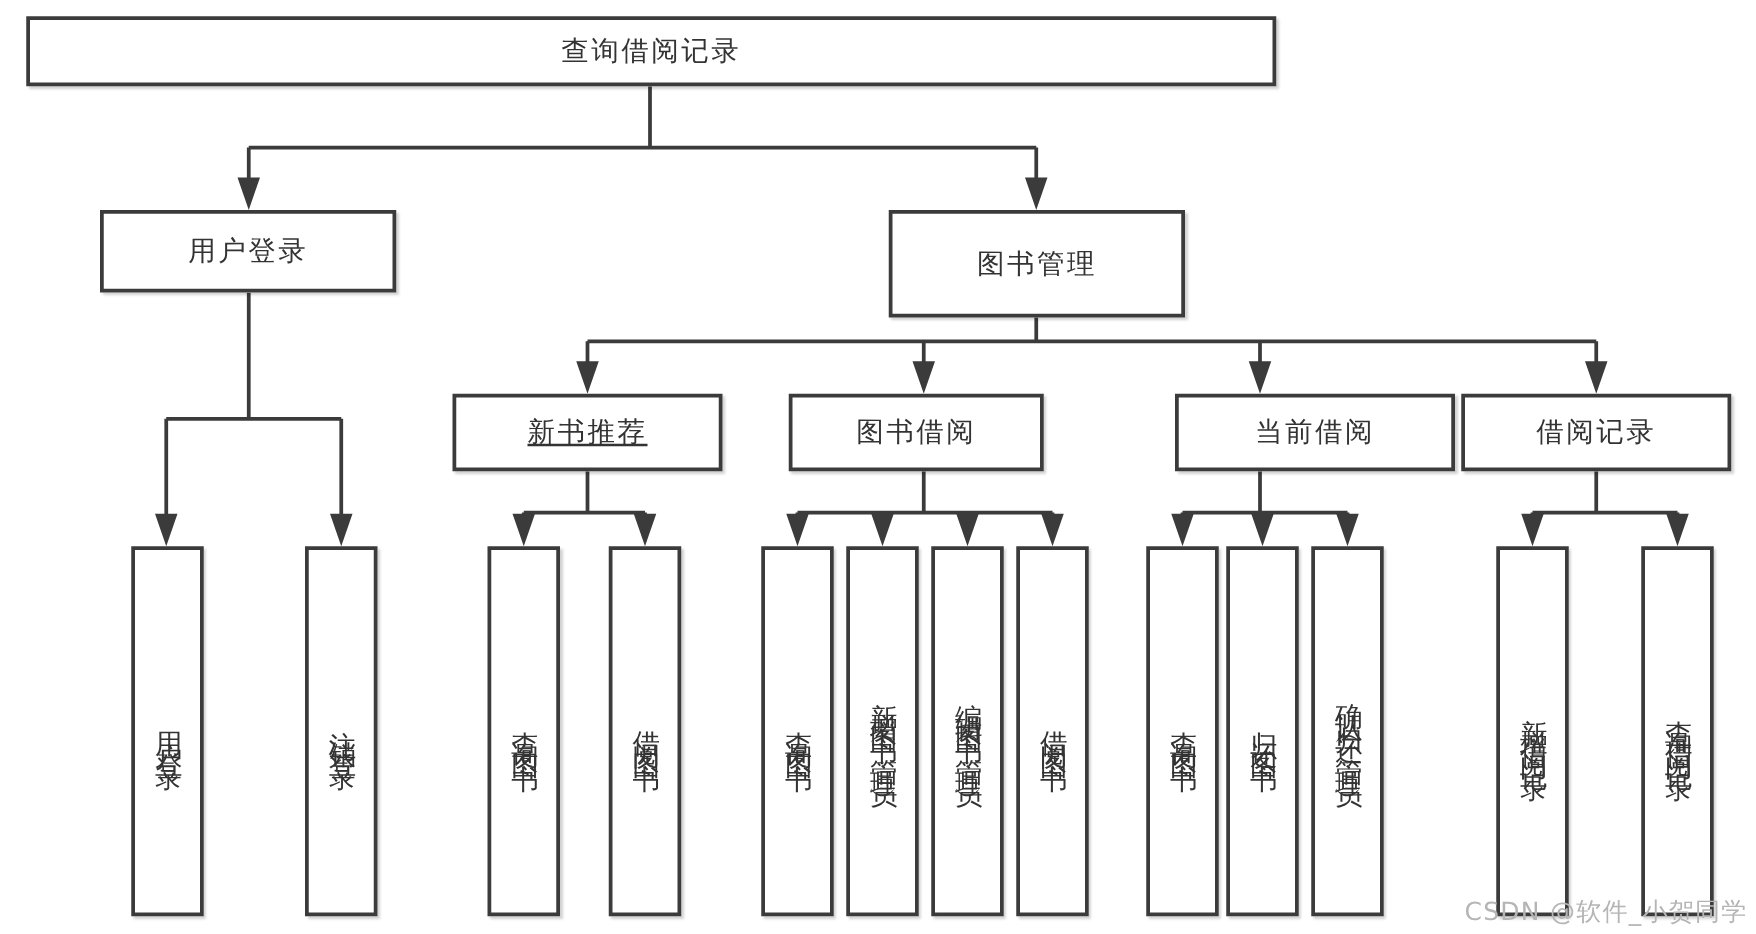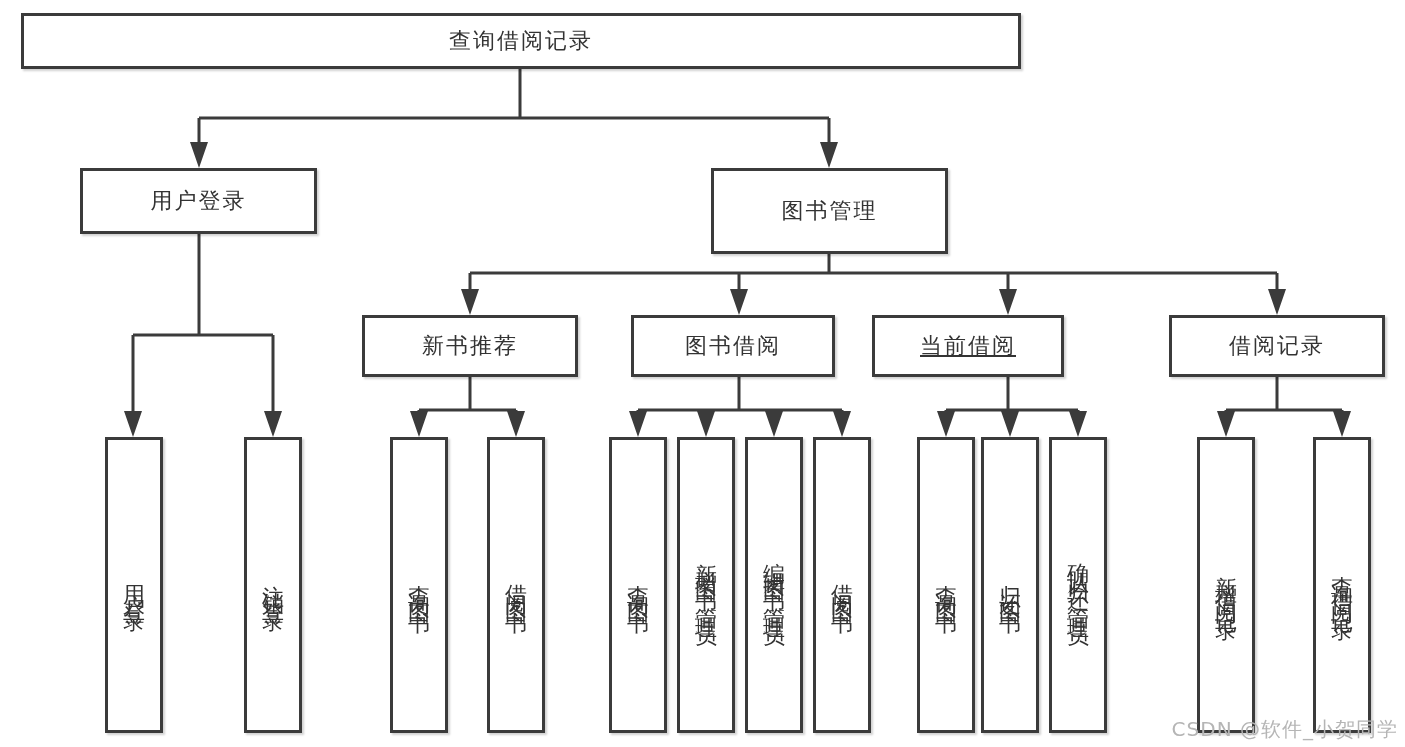--- a/index.html
+++ b/index.html
@@ -81,7 +81,7 @@
     <span>图书管理</span>
   </div>
 
-  <div class="node" style="left:362px;top:315px;width:216px;height:62px;">
+  <div class="node" style="left:362px;top:315px;width:216px;height:62px;text-decoration:underline;">
     <span>新书推荐</span>
   </div>
   <div class="node" style="left:631px;top:315px;width:204px;height:62px;">

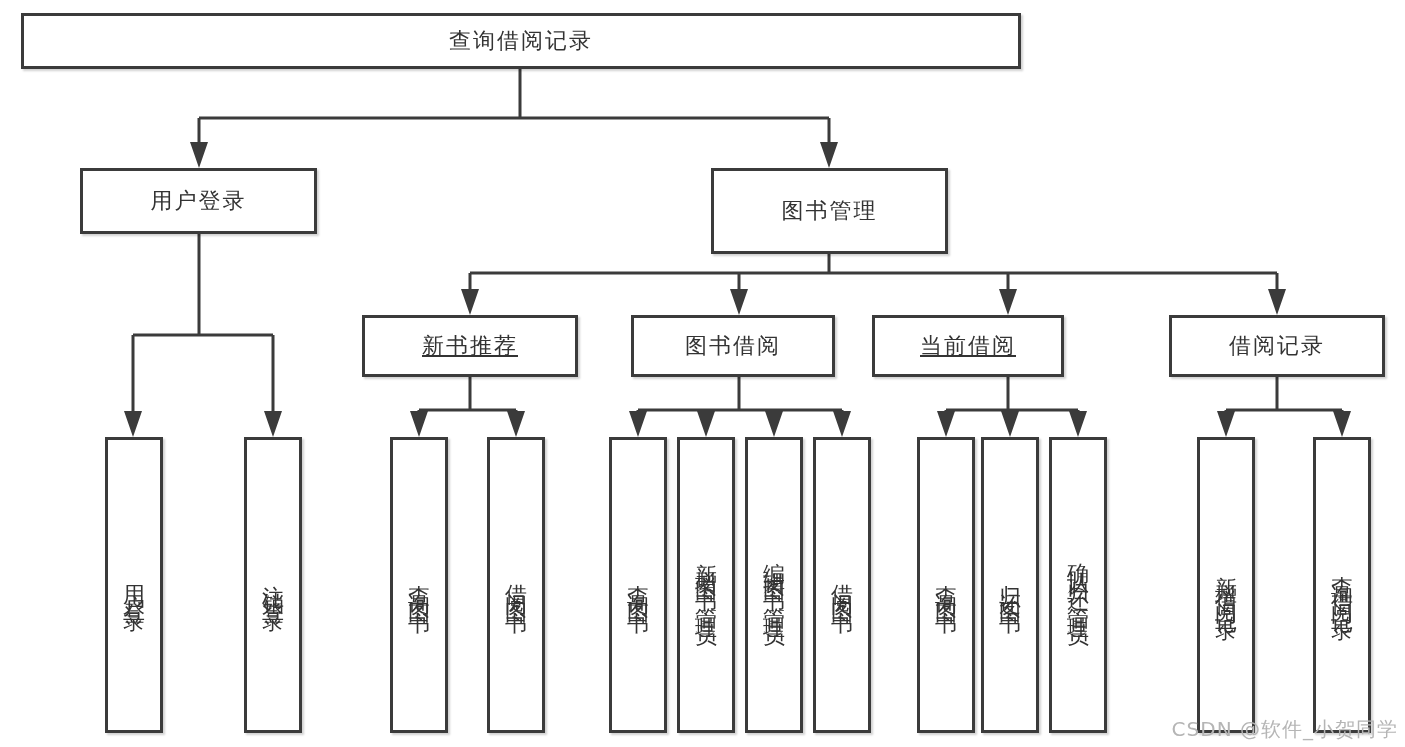--- a/index.html
+++ b/index.html
@@ -87,7 +87,7 @@
   <div class="node" style="left:631px;top:315px;width:204px;height:62px;">
     <span>图书借阅</span>
   </div>
-  <div class="node" style="left:872px;top:315px;width:192px;height:62px;text-decoration:underline;">
+  <div class="node" style="left:940px;top:315px;width:224px;height:62px;">
     <span>当前借阅</span>
   </div>
   <div class="node" style="left:1169px;top:315px;width:216px;height:62px;">

